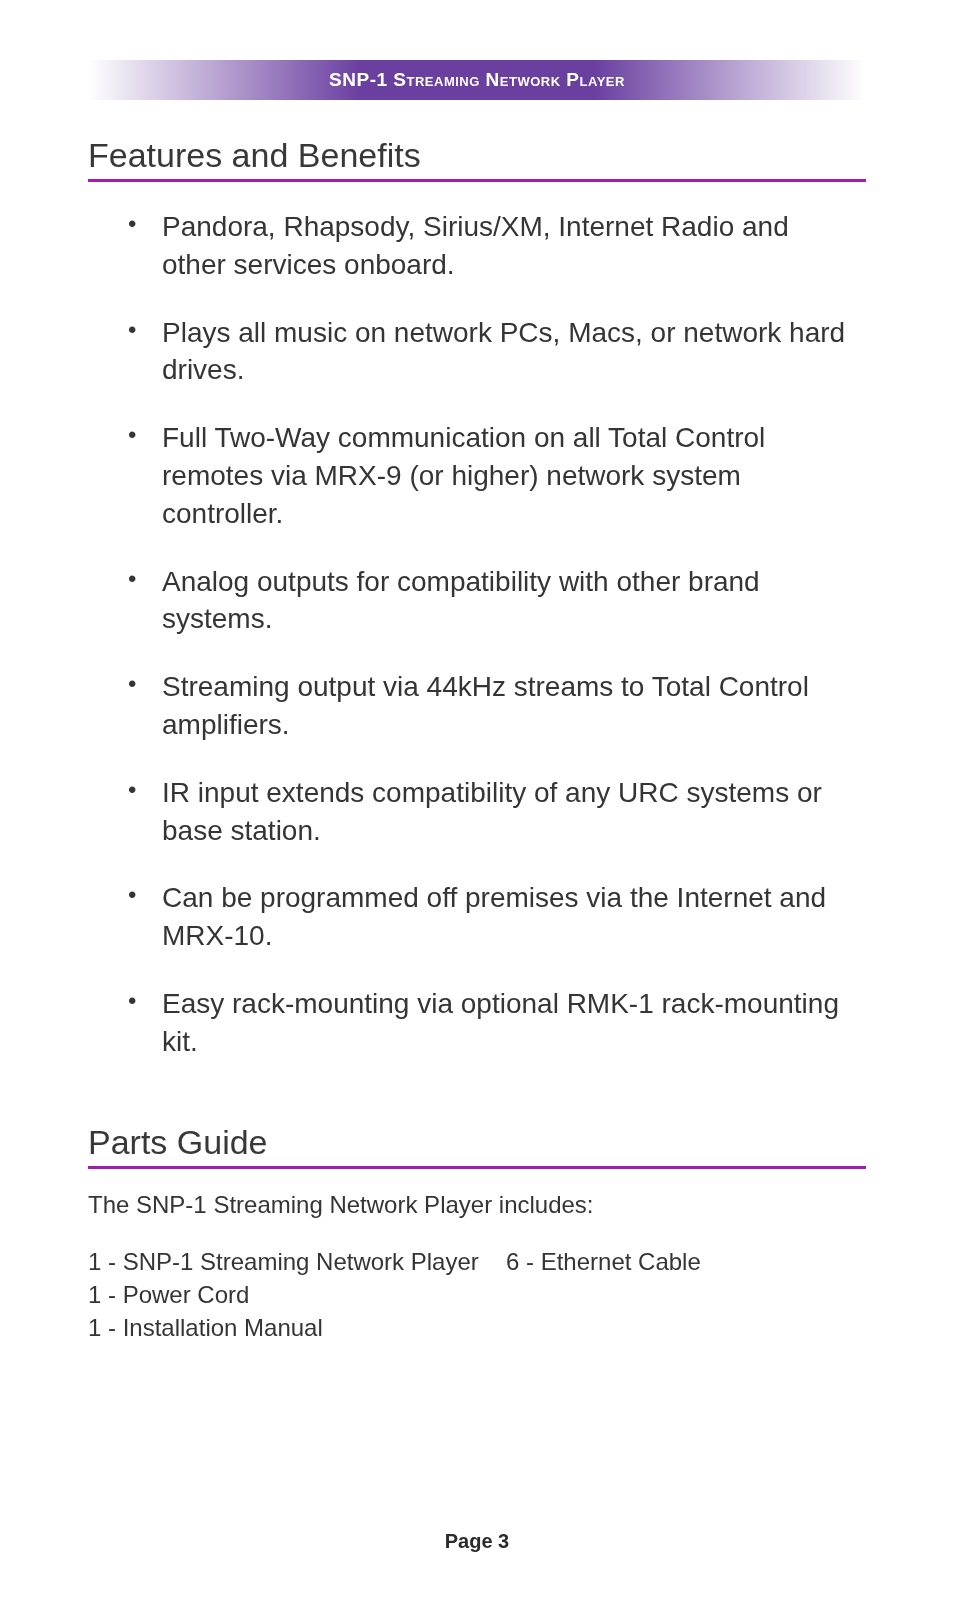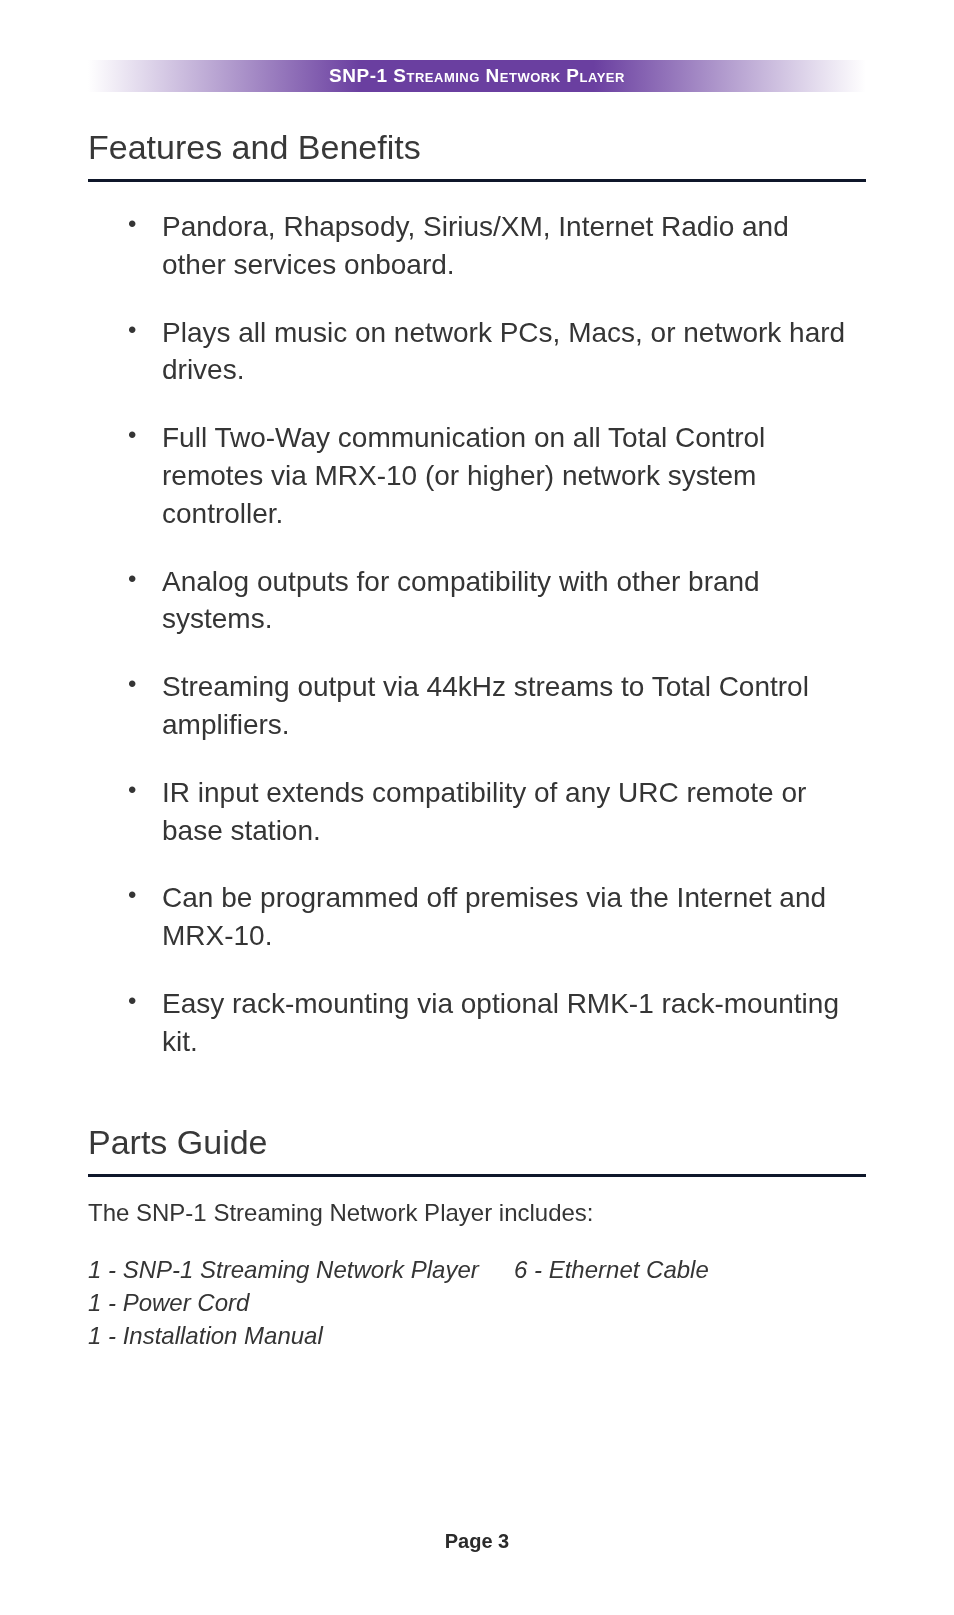--- a/index.html
+++ b/index.html
@@ -18,7 +18,7 @@
     padding: 60px 88px 0 88px;
   }
   .banner {
-    height: 32px;
+    height: 40px;
     background: linear-gradient(to right, #ffffff 0%, #6a3fa0 35%, #6a3fa0 65%, #ffffff 100%);
     display: flex;
     align-items: center;

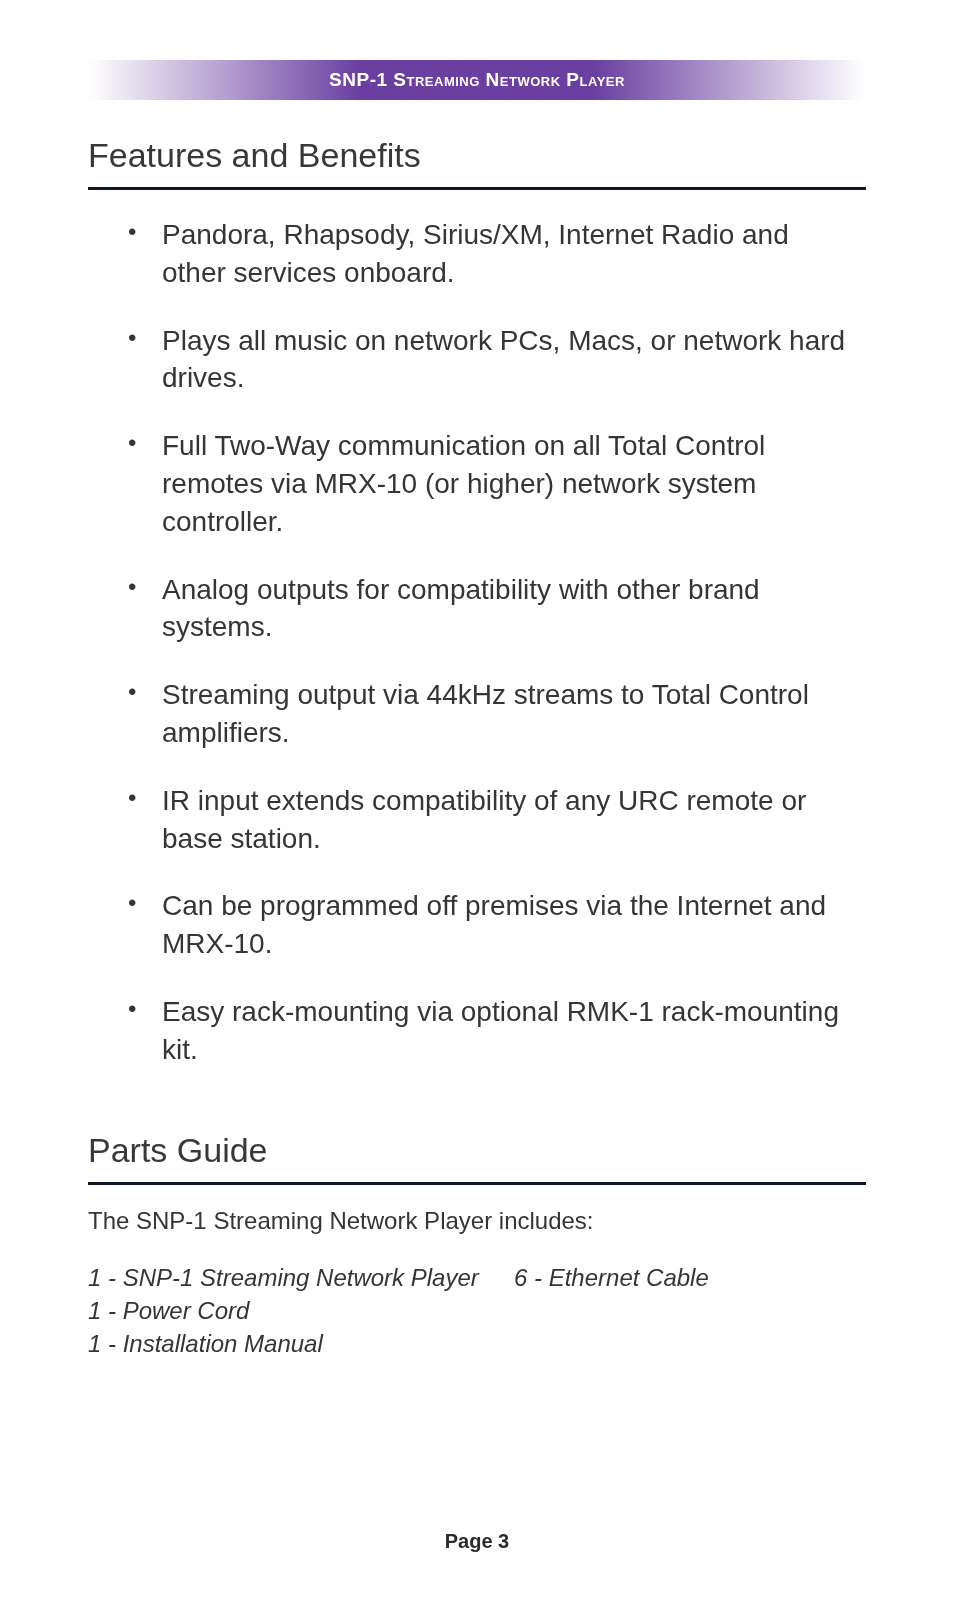--- a/index.html
+++ b/index.html
@@ -35,8 +35,8 @@
     font-weight: 400;
     color: #383838;
     margin: 0 0 6px 0;
-    padding-bottom: 12px;
-    border-bottom: 3px solid #0f172a;
+    padding-bottom: 4px;
+    border-bottom: 3px solid #a21caf;
   }
   .features-list {
     list-style: none;

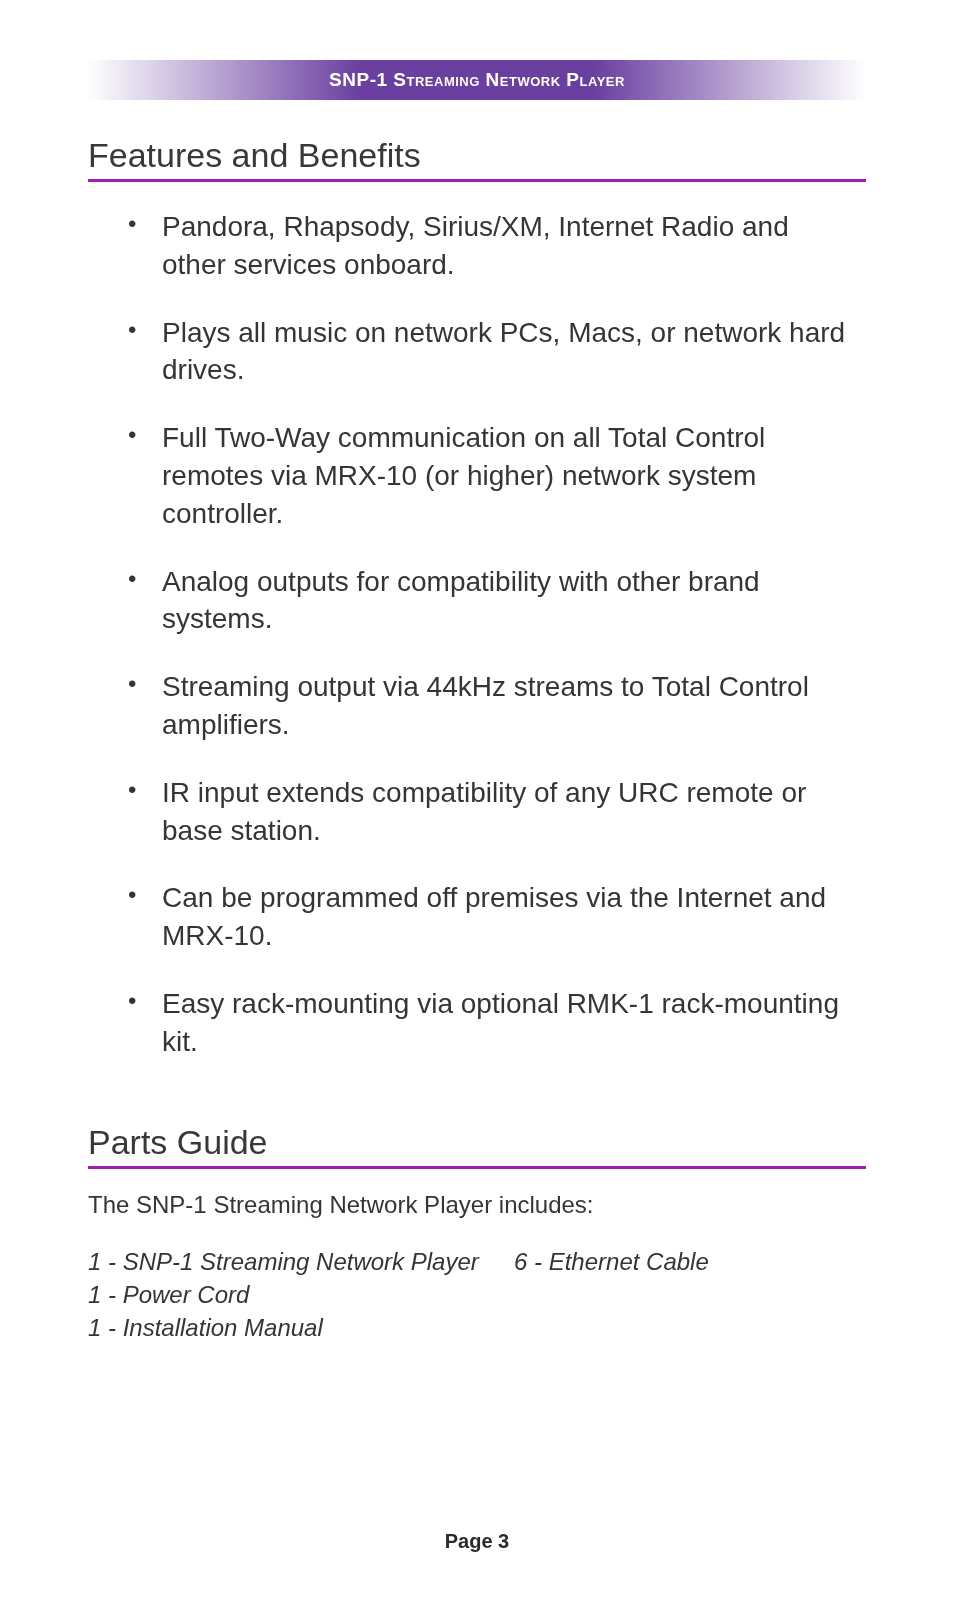--- a/index.html
+++ b/index.html
@@ -103,7 +103,7 @@
   <ul class="features-list">
     <li>Pandora, Rhapsody, Sirius/XM, Internet Radio and other services onboard.</li>
     <li>Plays all music on network PCs, Macs, or network hard drives.</li>
-    <li>Full Two-Way communication on all Total Control remotes via MRX-10 (or higher) network system controller.</li>
+    <li>Full Two-Way communication on all Total Control remotes via MRX-9 (or higher) network system controller.</li>
     <li>Analog outputs for compatibility with other brand systems.</li>
     <li>Streaming output via 44kHz streams to Total Control amplifiers.</li>
     <li>IR input extends compatibility of any URC remote or base station.</li>

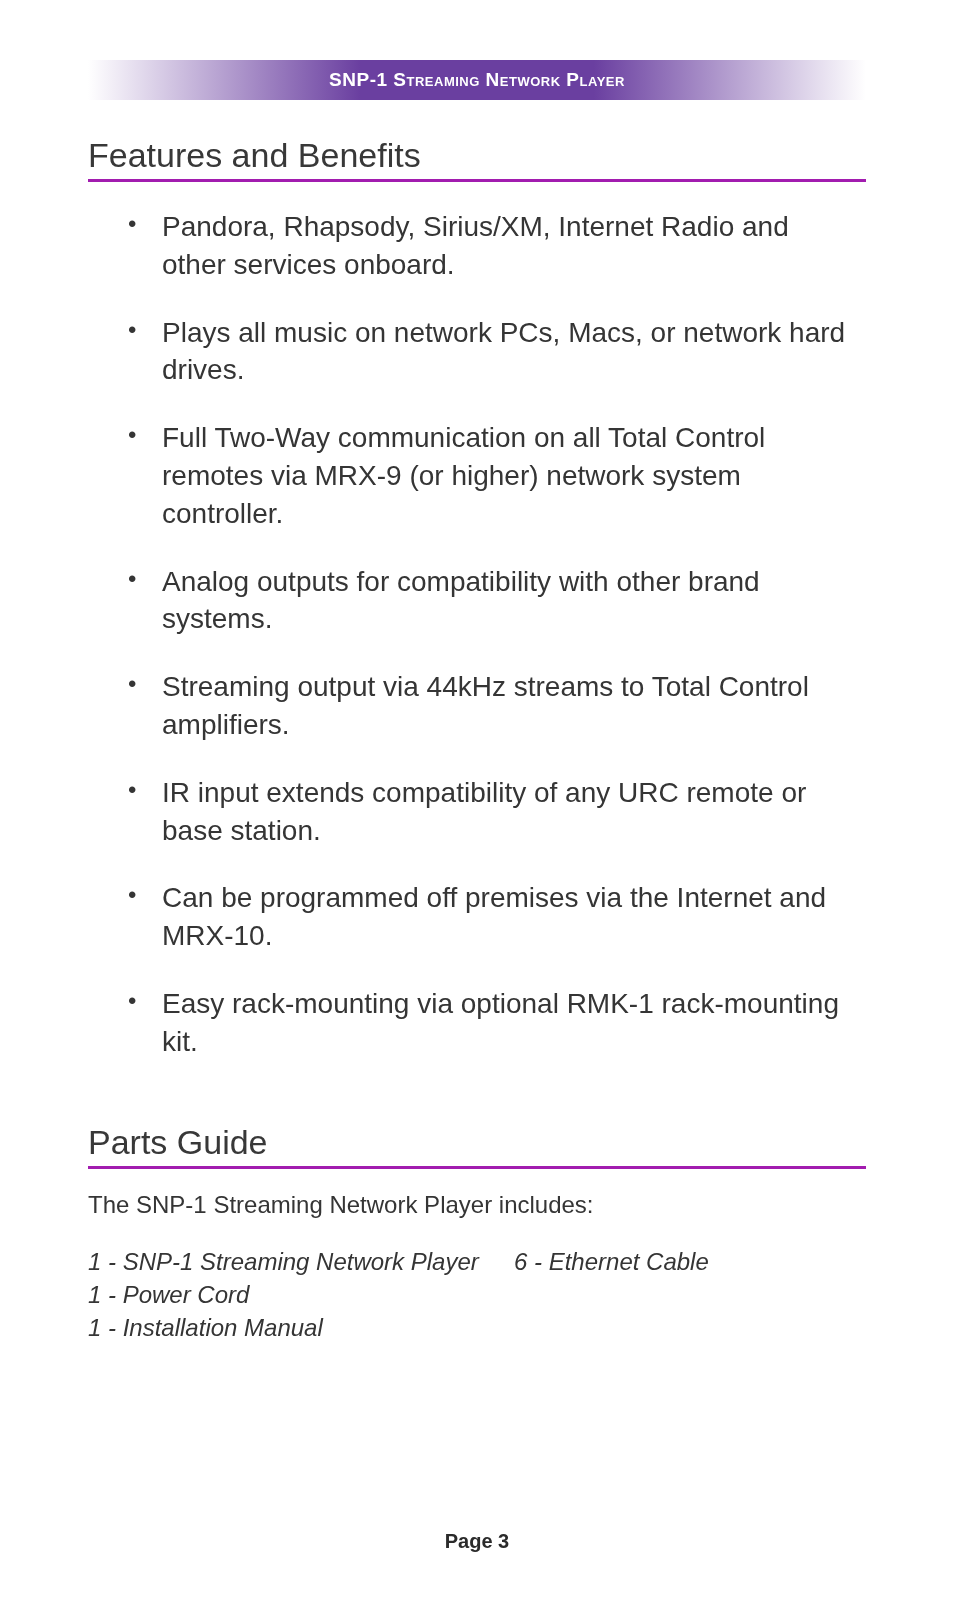--- a/index.html
+++ b/index.html
@@ -106,7 +106,7 @@
     <li>Full Two-Way communication on all Total Control remotes via MRX-9 (or higher) network system controller.</li>
     <li>Analog outputs for compatibility with other brand systems.</li>
     <li>Streaming output via 44kHz streams to Total Control amplifiers.</li>
-    <li>IR input extends compatibility of any URC remote or base station.</li>
+    <li>IR input extends compatibility of any URC systems or base station.</li>
     <li>Can be programmed off premises via the Internet and MRX-10.</li>
     <li>Easy rack-mounting via optional RMK-1 rack-mounting kit.</li>
   </ul>

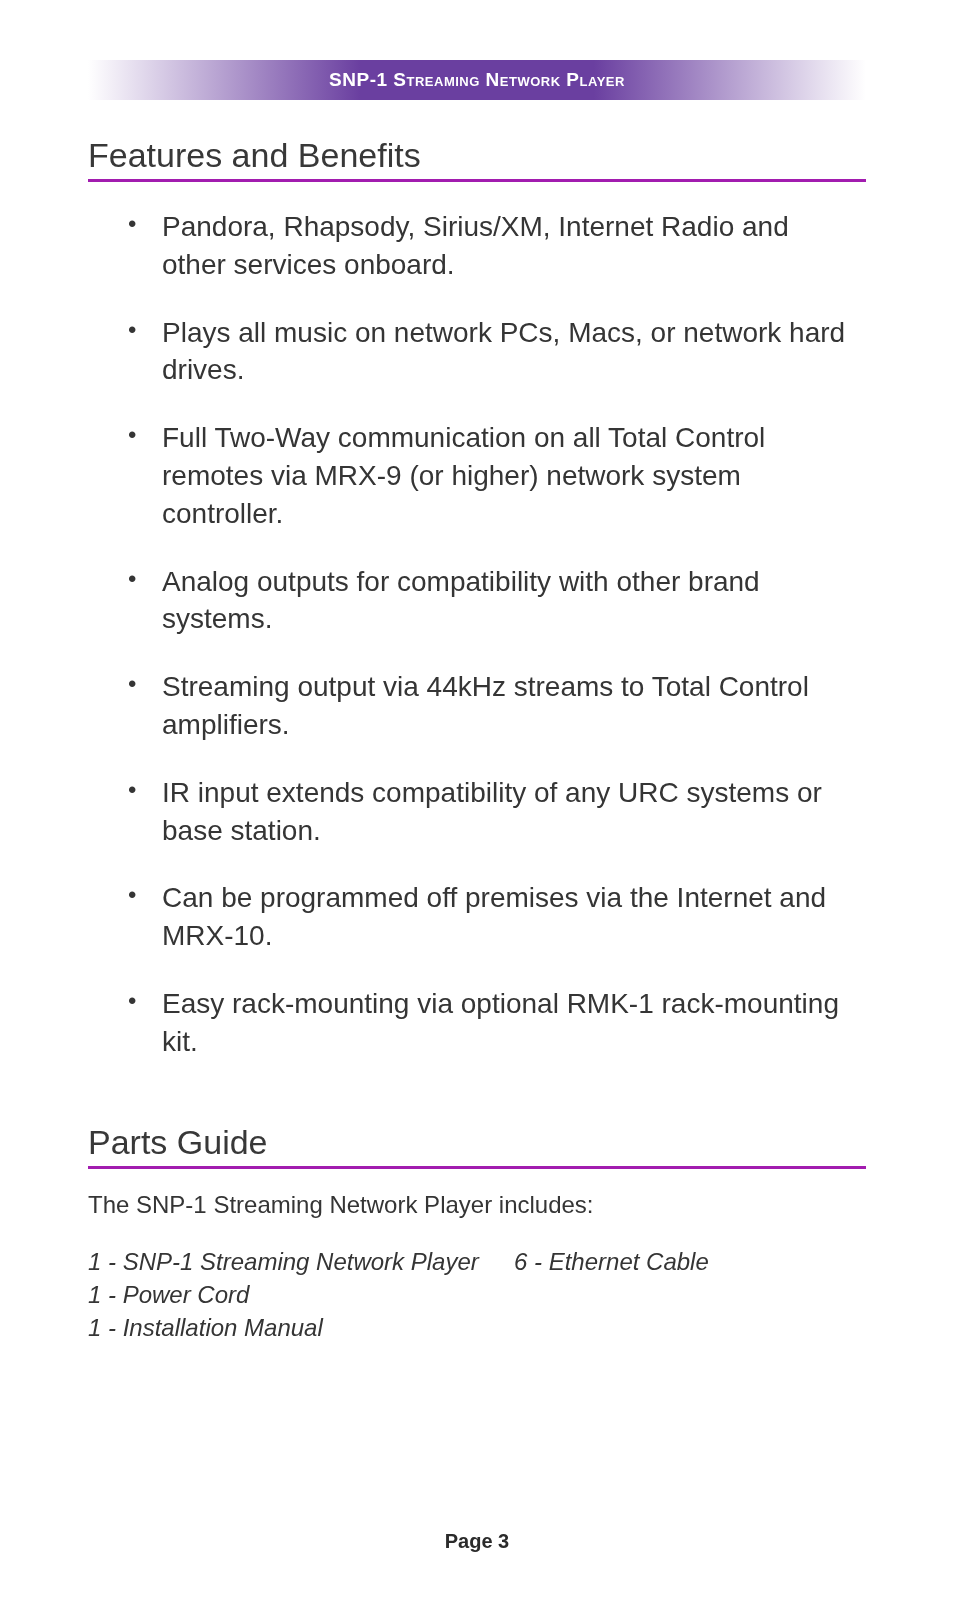--- a/index.html
+++ b/index.html
@@ -68,8 +68,7 @@
   }
   .parts-cols {
     display: flex;
-    gap: 30px;
-    font-style: italic;
+    gap: 22px;
   }
   .parts-col {
     font-size: 24px;

